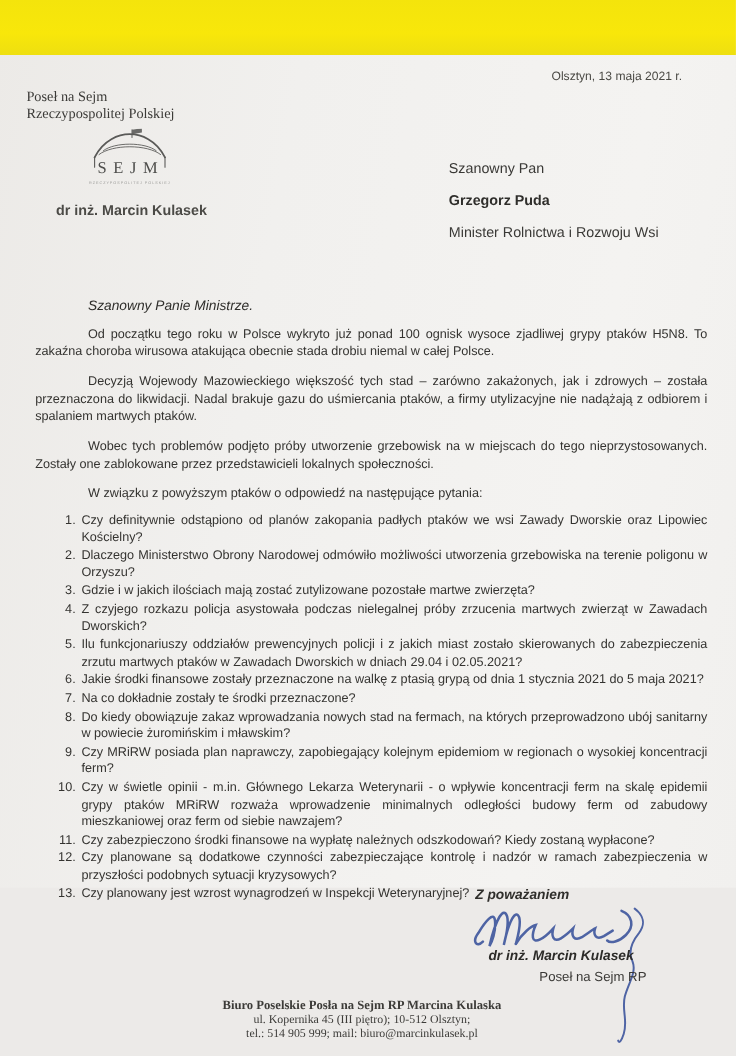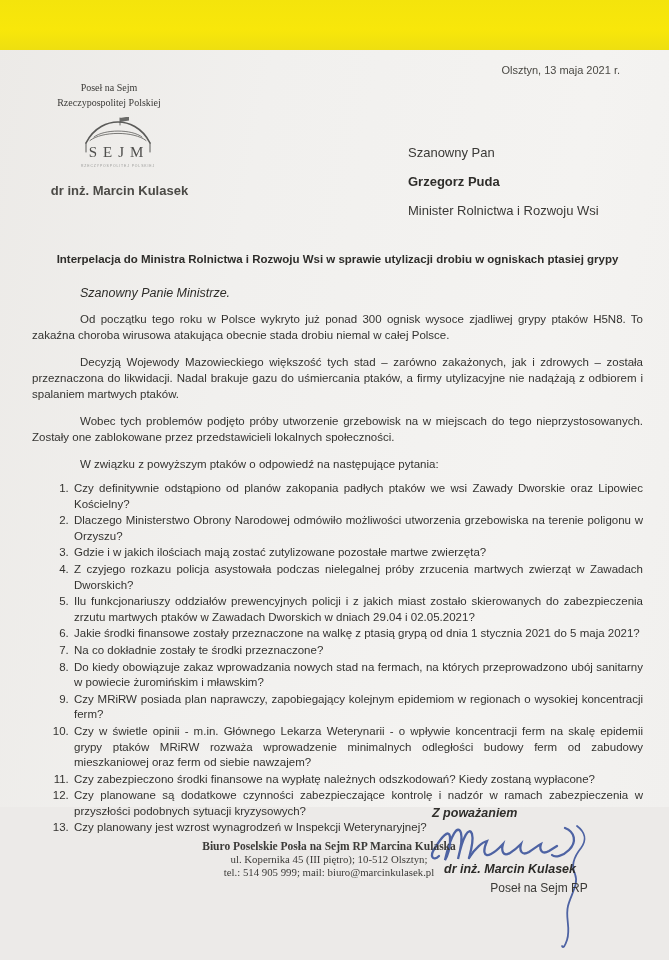--- a/index.html
+++ b/index.html
@@ -25,9 +25,8 @@
   }
   .office {
     position: absolute; left: 24px; top: 80px; width: 170px;
-    text-align: center;
     font-family: "Liberation Serif", serif;
-    font-size: 10px; line-height: 15px; color: #3b3a37;
+    font-size: 13px; line-height: 15px; color: #3b3a37;
   }
   .sejm-logo { position: absolute; left: 80px; top: 117px; }
   .sender-name {

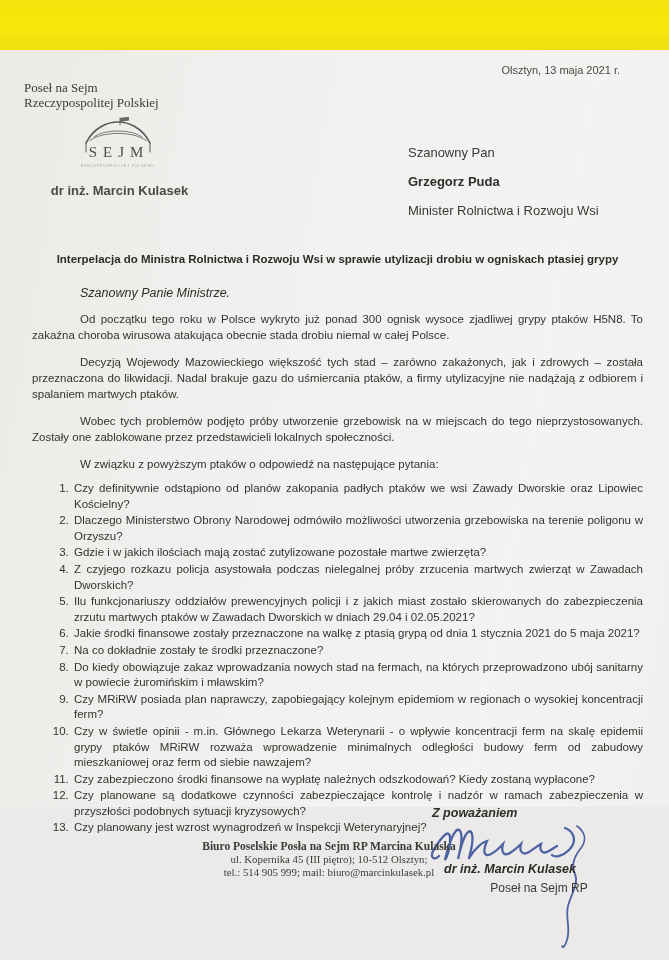--- a/index.html
+++ b/index.html
@@ -119,7 +119,6 @@
   </div>
 
   <div class="body-text">
-    <div class="subject">Interpelacja do Ministra Rolnictwa i Rozwoju Wsi w sprawie utylizacji drobiu w ogniskach ptasiej grypy</div>
     <div class="greeting">Szanowny Panie Ministrze.</div>
     <p>Od początku tego roku w Polsce wykryto już ponad 300 ognisk wysoce zjadliwej grypy ptaków H5N8. To zakaźna choroba wirusowa atakująca obecnie stada drobiu niemal w całej Polsce.</p>
     <p>Decyzją Wojewody Mazowieckiego większość tych stad – zarówno zakażonych, jak i zdrowych – została przeznaczona do likwidacji. Nadal brakuje gazu do uśmiercania ptaków, a firmy utylizacyjne nie nadążają z odbiorem i spalaniem martwych ptaków.</p>

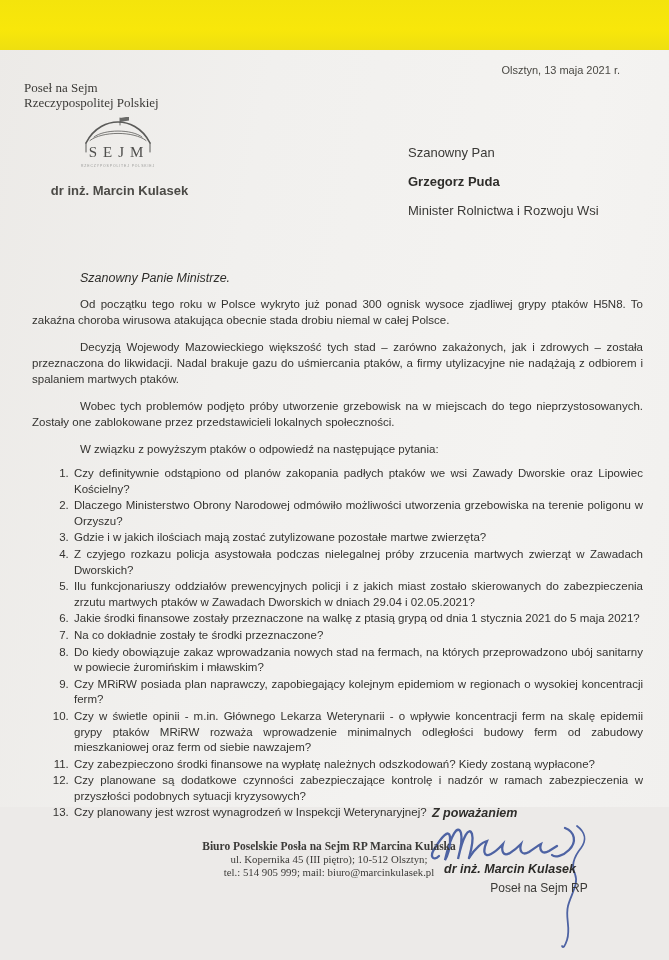--- a/index.html
+++ b/index.html
@@ -120,7 +120,7 @@
 
   <div class="body-text">
     <div class="greeting">Szanowny Panie Ministrze.</div>
-    <p>Od początku tego roku w Polsce wykryto już ponad 300 ognisk wysoce zjadliwej grypy ptaków H5N8. To zakaźna choroba wirusowa atakująca obecnie stada drobiu niemal w całej Polsce.</p>
+    <p>Od początku tego roku w Polsce wykryto już ponad 100 ognisk wysoce zjadliwej grypy ptaków H5N8. To zakaźna choroba wirusowa atakująca obecnie stada drobiu niemal w całej Polsce.</p>
     <p>Decyzją Wojewody Mazowieckiego większość tych stad – zarówno zakażonych, jak i zdrowych – została przeznaczona do likwidacji. Nadal brakuje gazu do uśmiercania ptaków, a firmy utylizacyjne nie nadążają z odbiorem i spalaniem martwych ptaków.</p>
     <p>Wobec tych problemów podjęto próby utworzenie grzebowisk na w miejscach do tego nieprzystosowanych. Zostały one zablokowane przez przedstawicieli lokalnych społeczności.</p>
     <p>W związku z powyższym ptaków o odpowiedź na następujące pytania:</p>

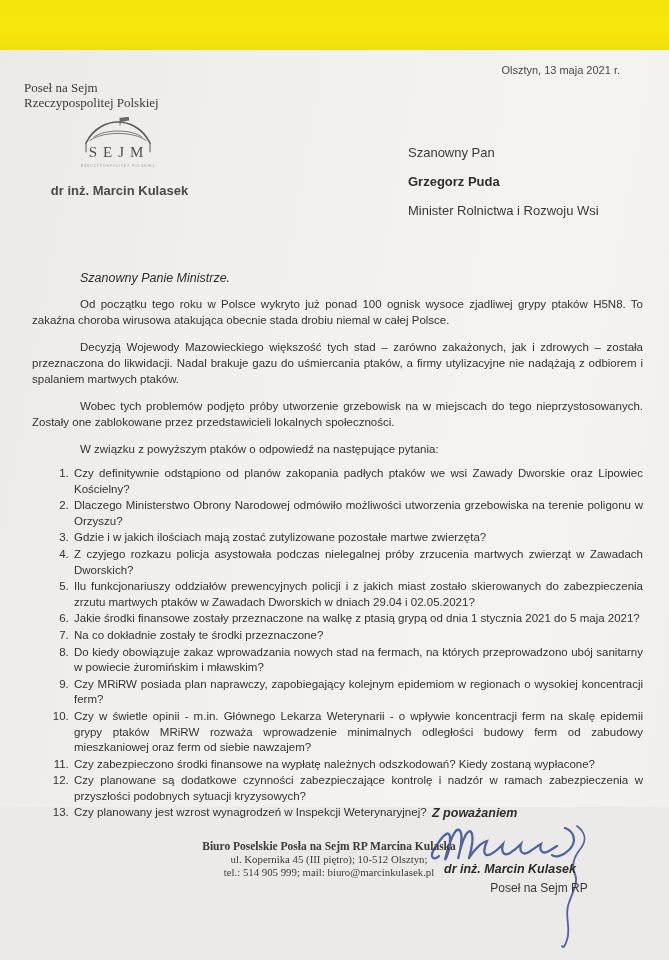--- a/index.html
+++ b/index.html
@@ -75,7 +75,7 @@
     text-align: center; font-size: 12px; color: #3a3936; margin-left: 29px;
   }
   .office-footer {
-    position: absolute; left: 144px; top: 840px; width: 370px;
+    position: absolute; left: 144px; top: 908px; width: 370px;
     text-align: center; font-family: "Liberation Serif", serif;
     color: #3c3b38;
   }

